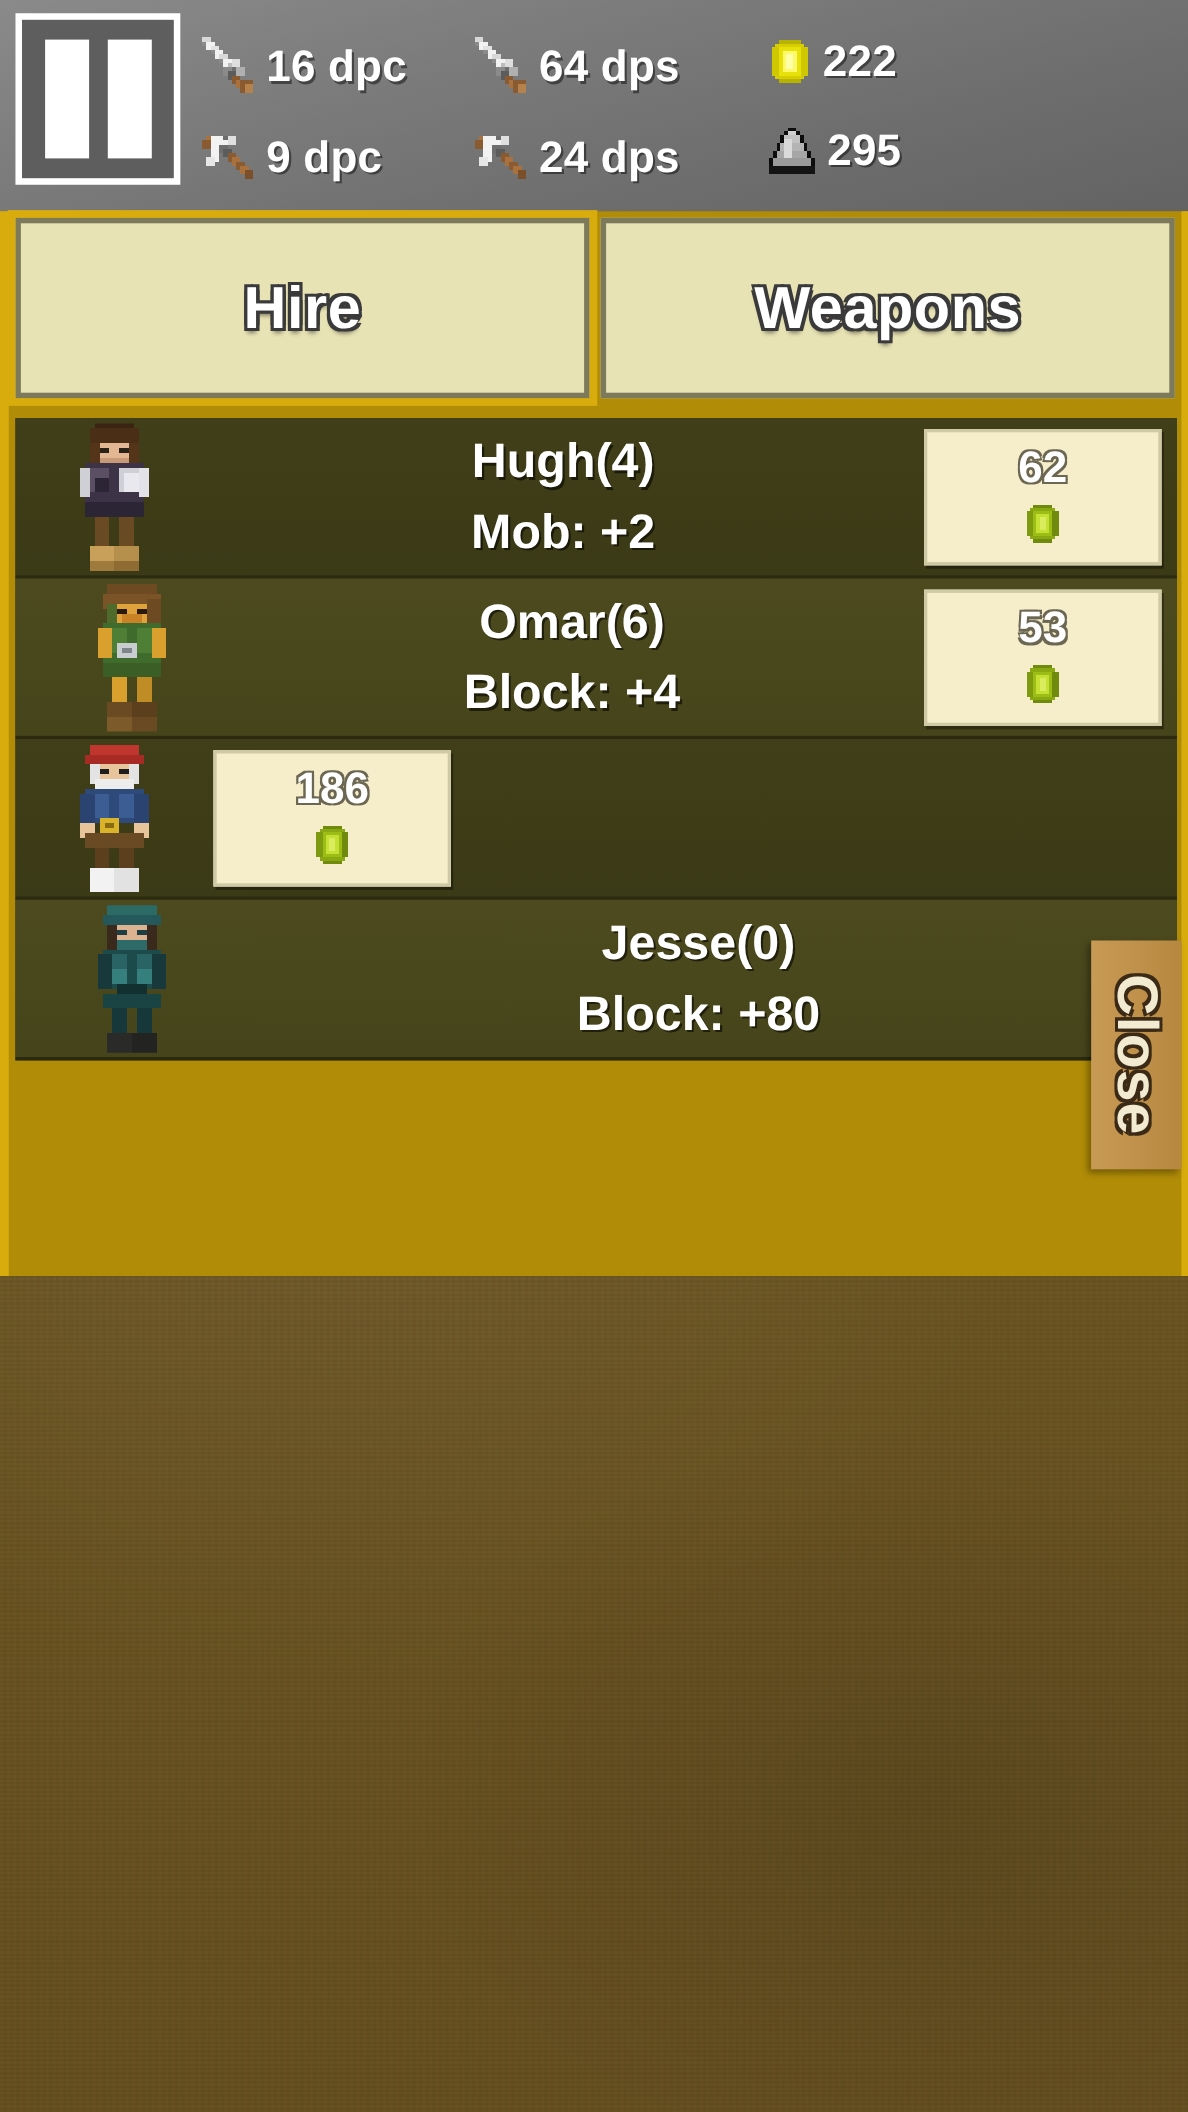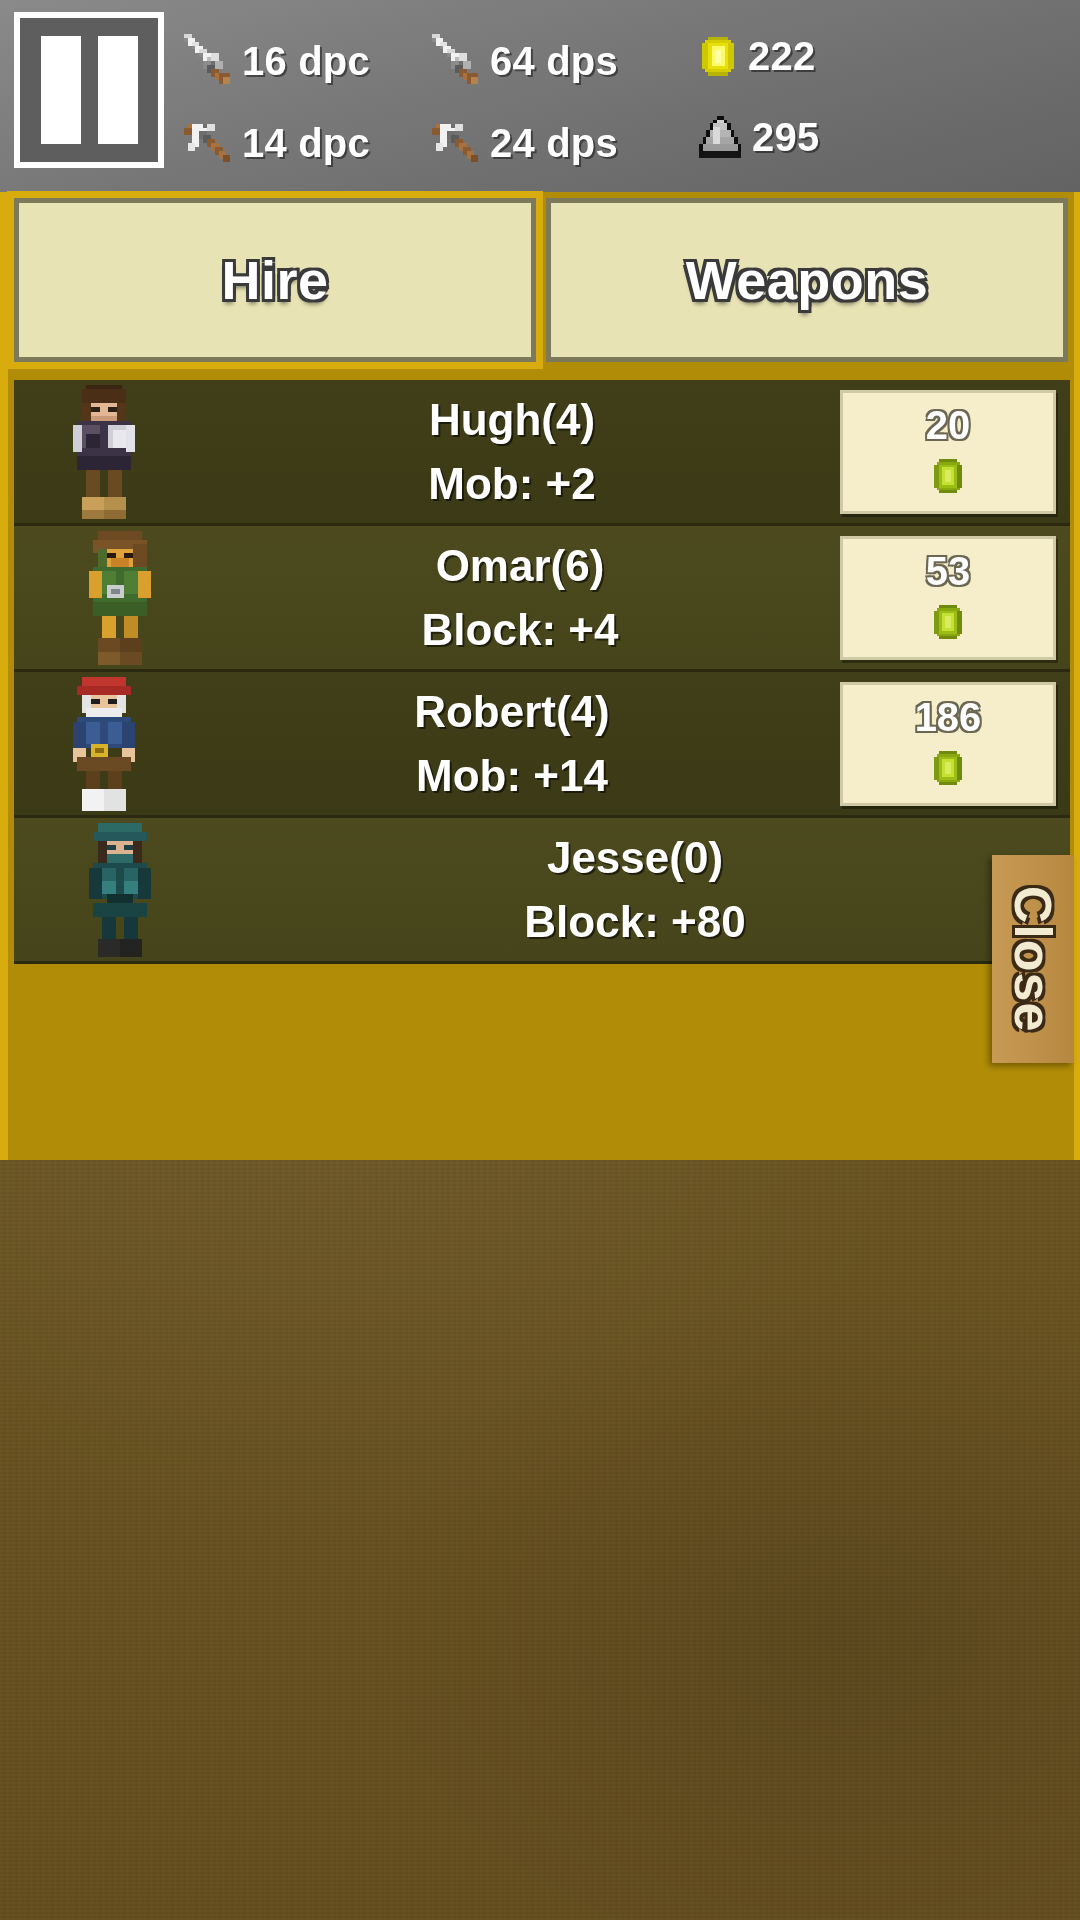--- a/index.html
+++ b/index.html
@@ -243,7 +243,7 @@
             <rect x="12" y="11" width="2" height="2" fill="#7a4f2a"></rect>
           </svg>
         </span>
-        <span class="stat-val">14 dpc</span>
+        <span class="stat-val">9 dpc</span>
       </div>
 
       <div class="stat s3">

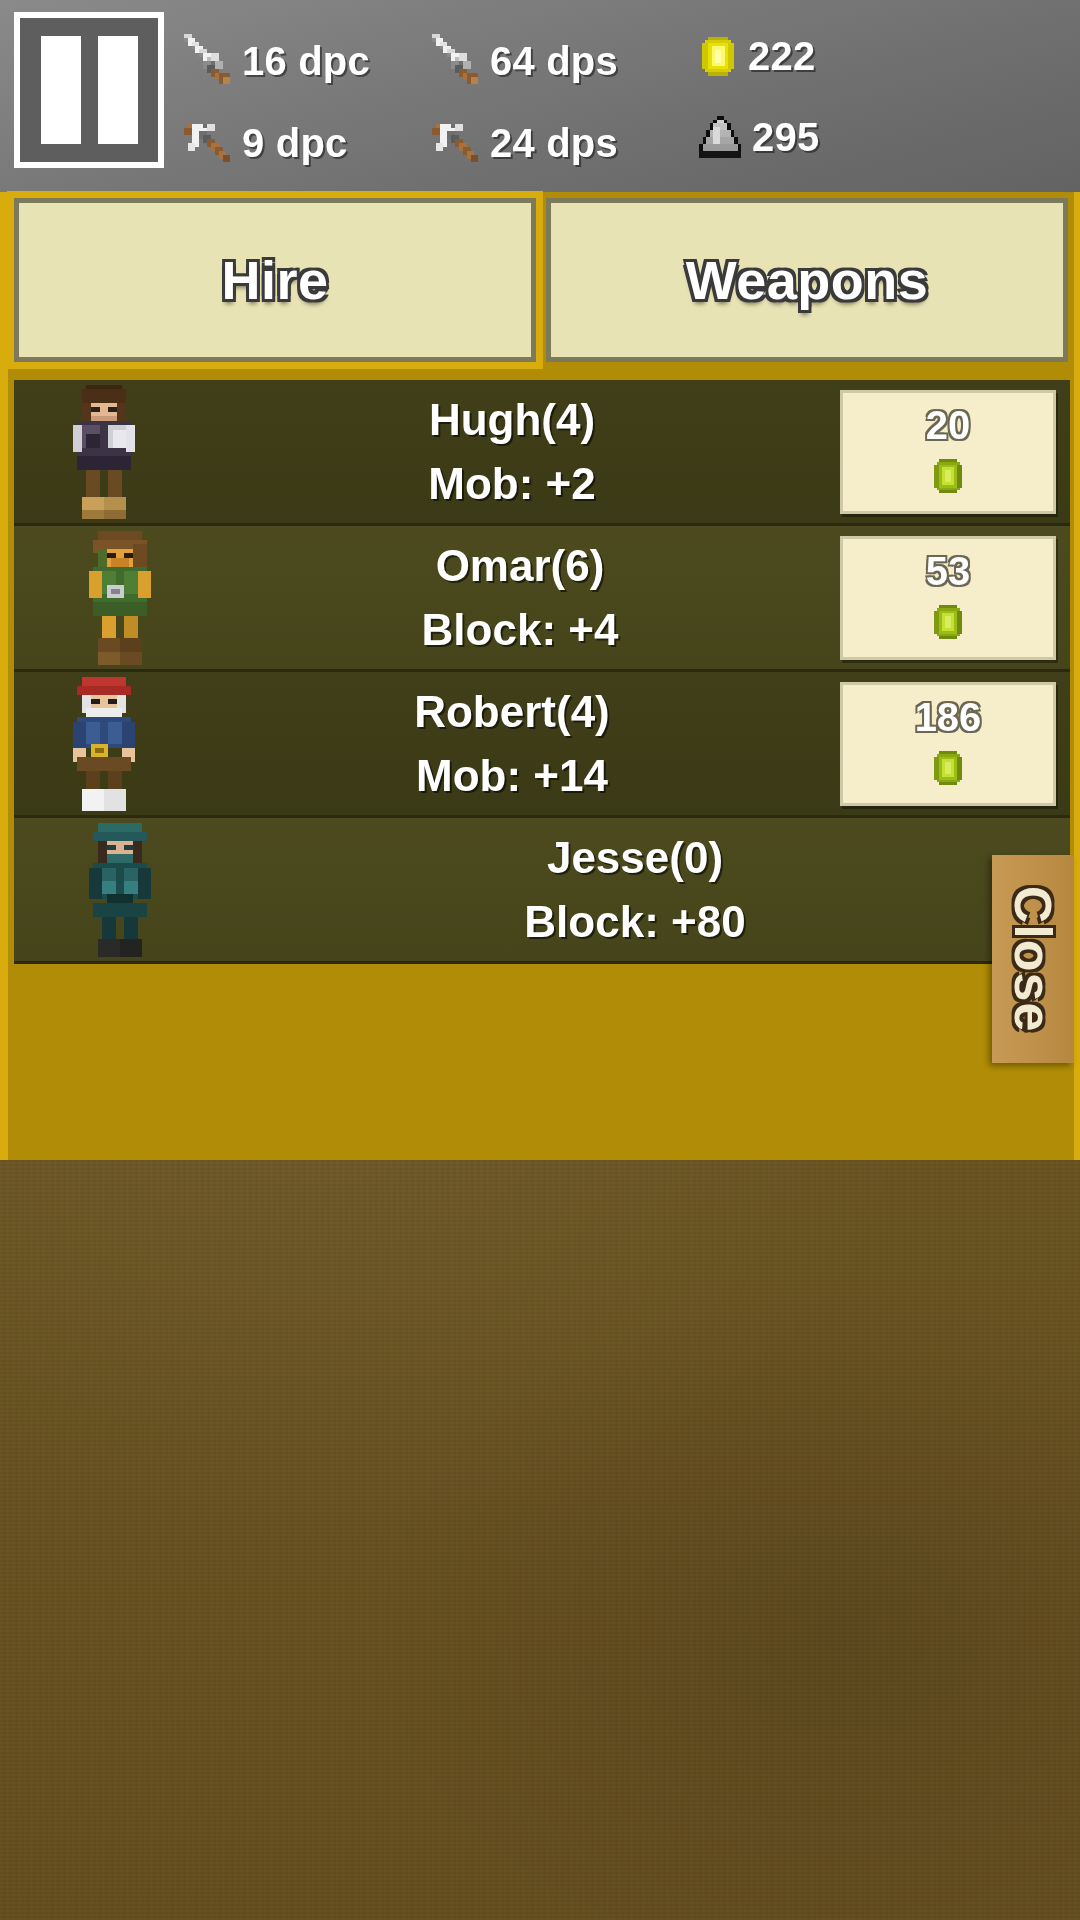--- a/index.html
+++ b/index.html
@@ -389,7 +389,7 @@
           <span class="rbonus">Mob: +2</span>
         </div>
         <div class="pricebtn">
-          <span class="price-num">20</span>
+          <span class="price-num">62</span>
           <span class="price-gem">
             <svg viewBox="0 0 16 16" shape-rendering="crispEdges">
               <rect x="5" y="2" width="6" height="1" fill="#6f8a0c"></rect>

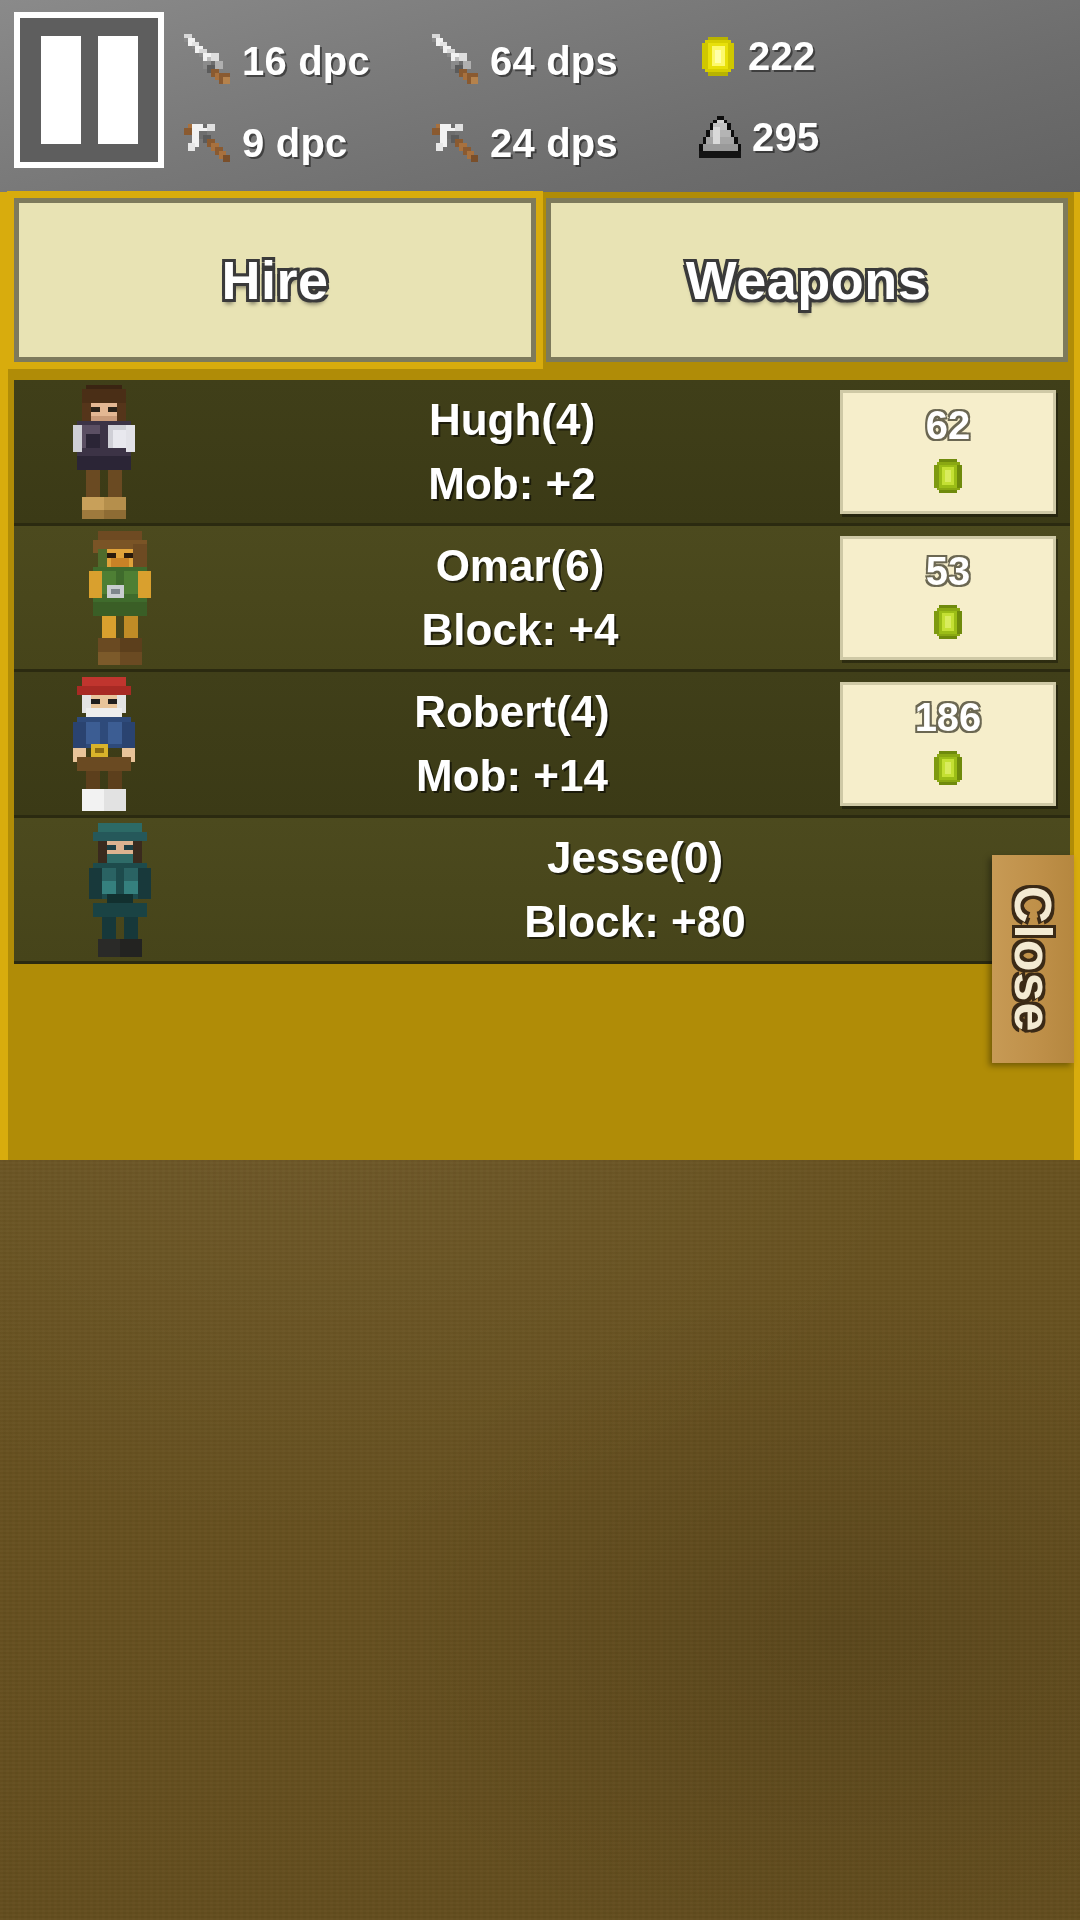--- a/index.html
+++ b/index.html
@@ -482,10 +482,6 @@
             <rect x="9" y="25" width="5" height="5" fill="#e2e2e2"></rect>
           </svg>
         </div>
-        <div class="rowtext">
-          <span class="rname">Robert(4)</span>
-          <span class="rbonus">Mob: +14</span>
-        </div>
         <div class="pricebtn">
           <span class="price-num">186</span>
           <span class="price-gem">

